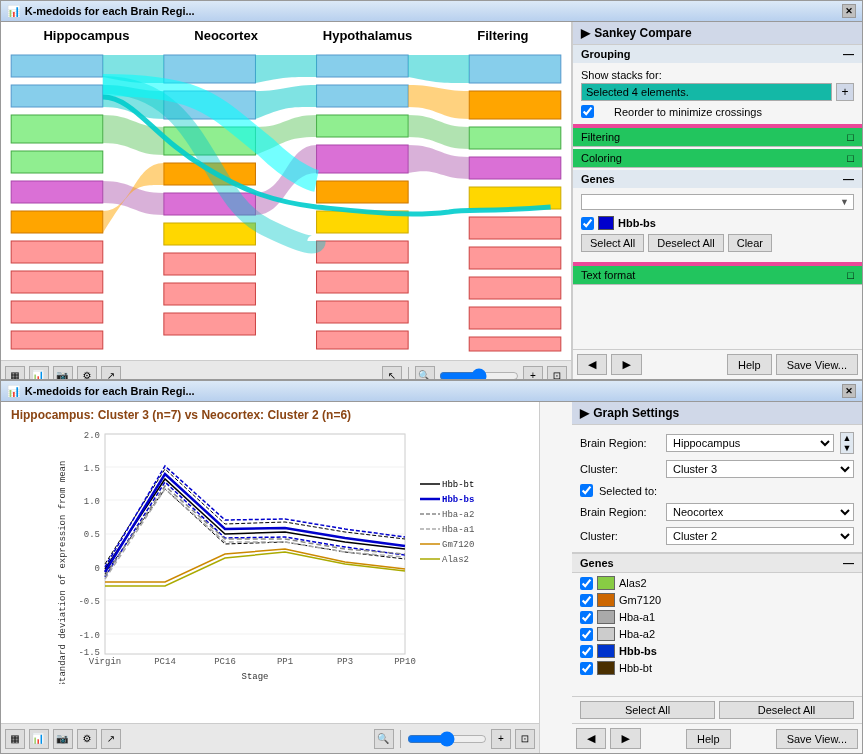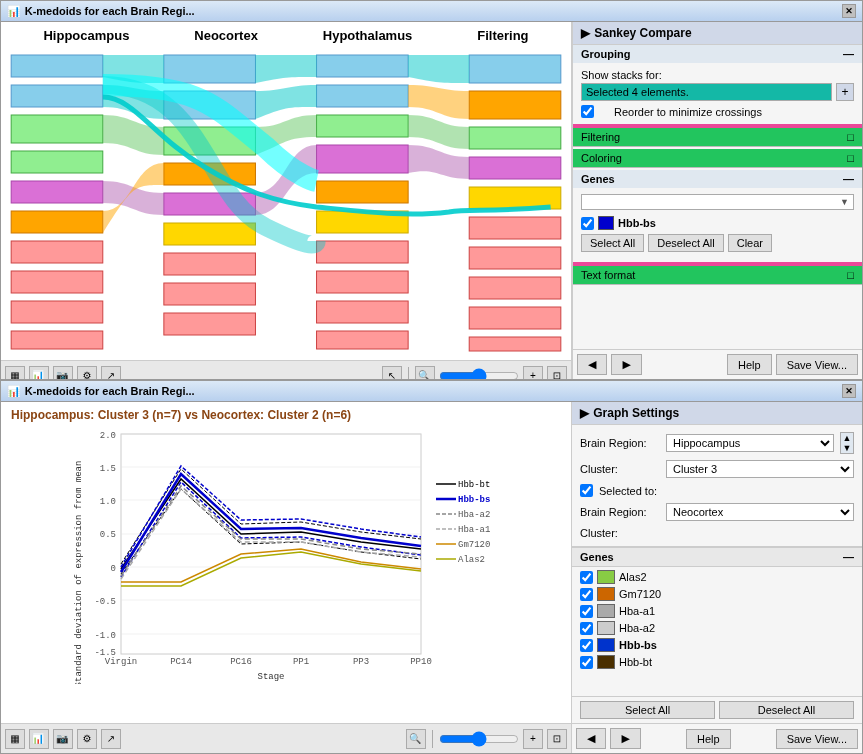--- a/index.html
+++ b/index.html
@@ -259,7 +259,7 @@
     </div>
     <div class="tab-close">✕</div>
   </div>
-  <div style="display:flex; flex:1; overflow:hidden;">
+  <div style="display:flex; flex:1; overflow:hidden;gap:32px;">
 
     <div class="chart-panel">
       <div class="chart-title">Hippocampus: Cluster 3 (n=7) vs Neocortex: Cluster 2 (n=6)</div>

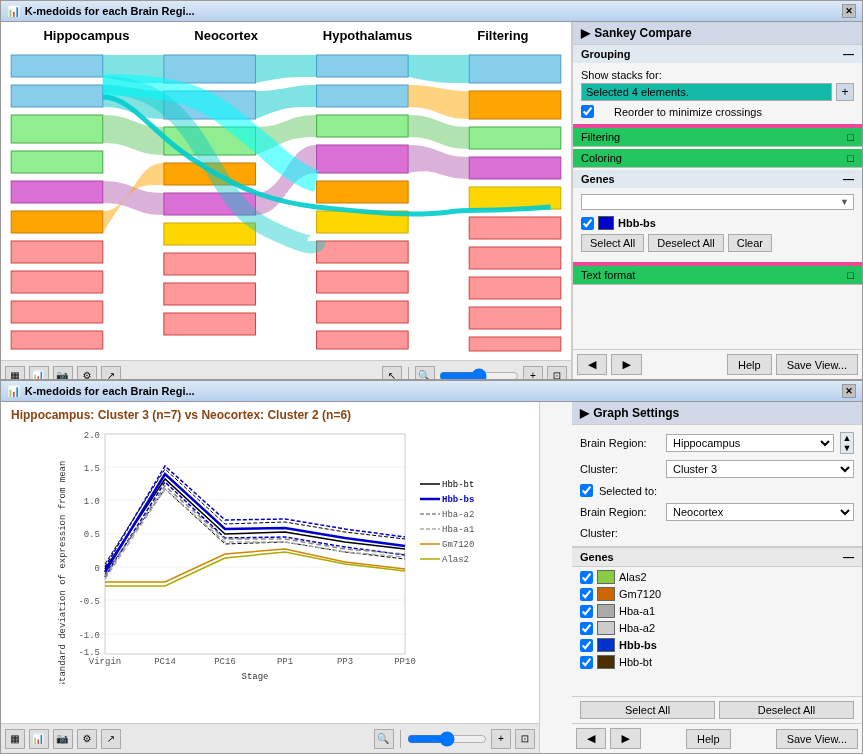--- a/index.html
+++ b/index.html
@@ -385,6 +385,9 @@
 
         <div class="graph-row">
           <span class="graph-label">Cluster:</span>
+          <select class="graph-select">
+            <option>Cluster 2</option>
+          </select>
         </div>
       </div>
 

